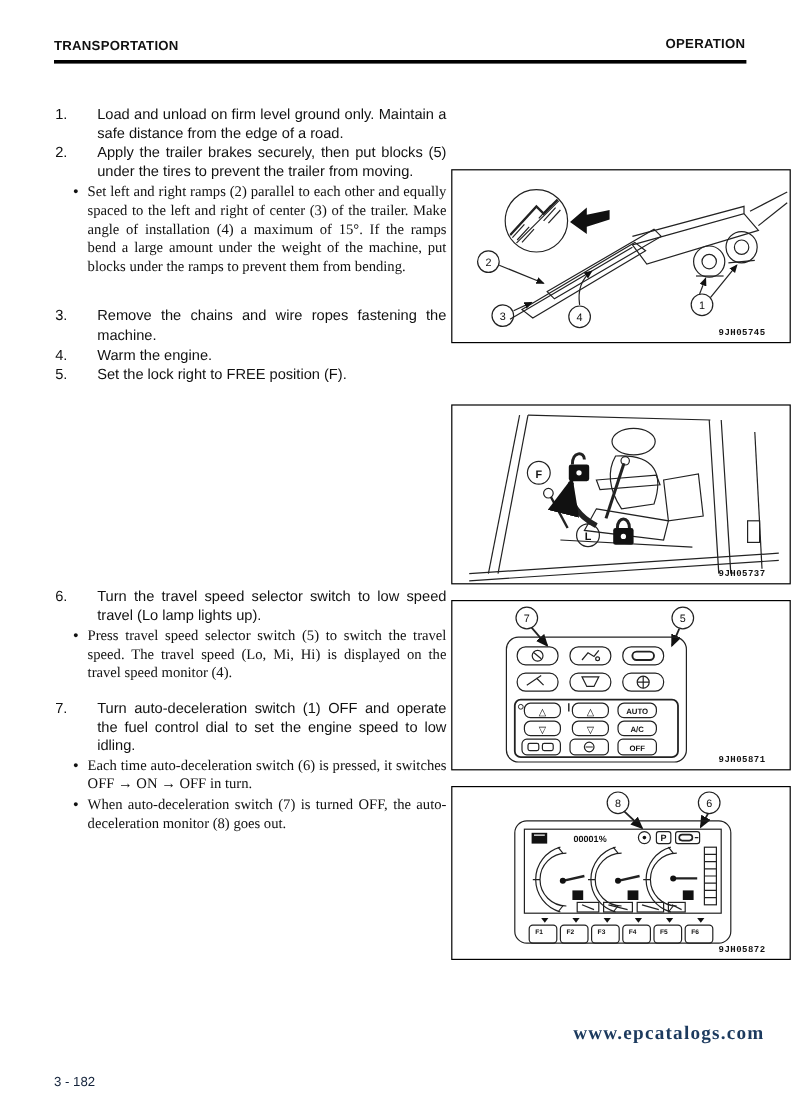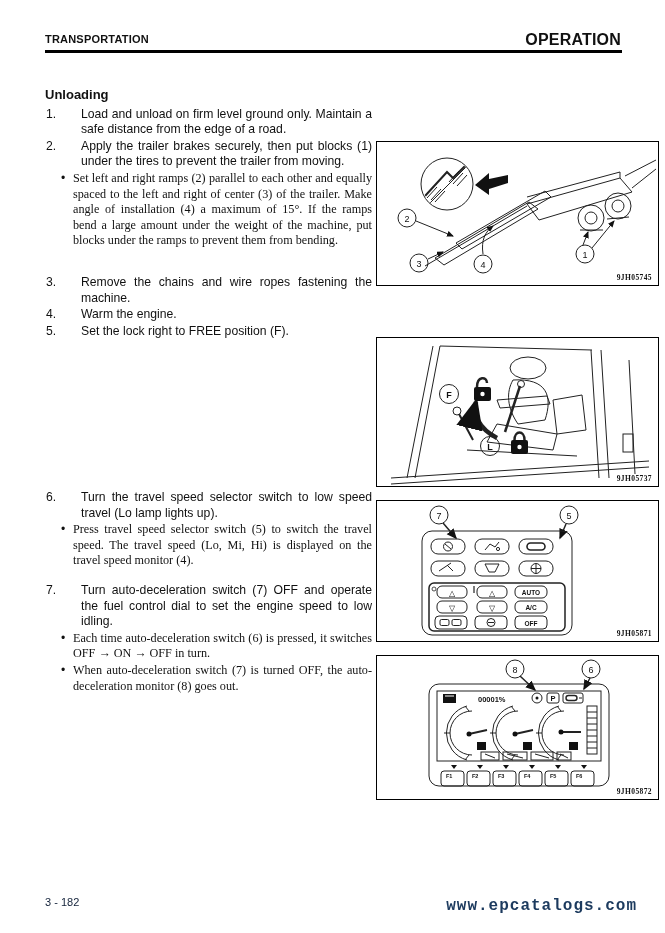--- a/index.html
+++ b/index.html
@@ -9,7 +9,7 @@
 
   
   .hdr-left  { position:absolute; left:45px; top:33px; font-size:11px; font-weight:bold; letter-spacing:.2px; }
-  .hdr-right { position:absolute; right:44px; top:31px; font-size:16px; font-weight:bold; letter-spacing:.2px; }
+  .hdr-right { position:absolute; right:44px; top:31px; font-size:11px; font-weight:bold; letter-spacing:.2px; }
   .hdr-rule  { position:absolute; left:45px; top:50px; width:577px; height:3px; background:#000; }
 
   

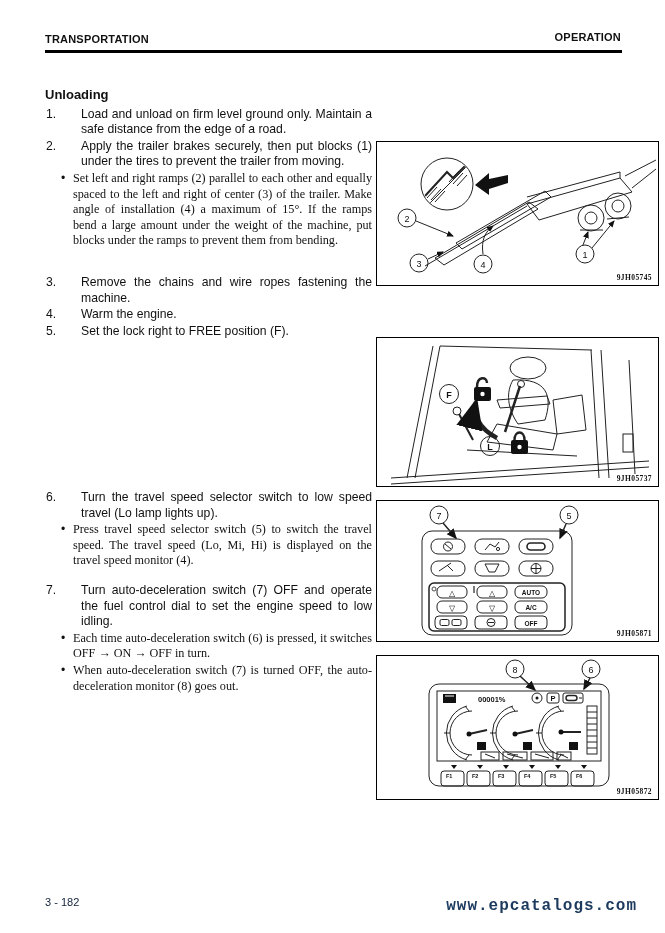--- a/index.html
+++ b/index.html
@@ -54,7 +54,6 @@
   <div class="hdr-rule"></div>
 
   <div class="textcol" id="block-a">
-    <div class="sec-title">Unloading</div>
 
     <div class="step">
       <span class="num">1.</span>

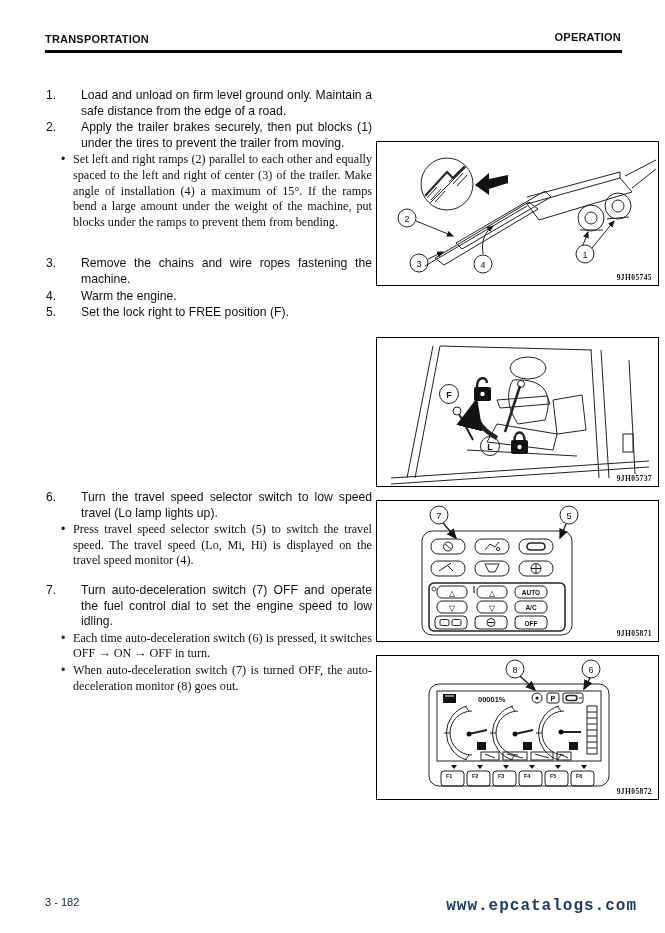--- a/index.html
+++ b/index.html
@@ -62,7 +62,7 @@
 
     <div class="step">
       <span class="num">2.</span>
-      <span class="stext">Apply the trailer brakes securely, then put blocks (1) under the tires to prevent the trailer from moving.</span>
+      <span class="stext">Apply the trailer brakes securely, then put blocks (5) under the tires to prevent the trailer from moving.</span>
     </div>
     <div class="bullet">
       <span class="dot">•</span>

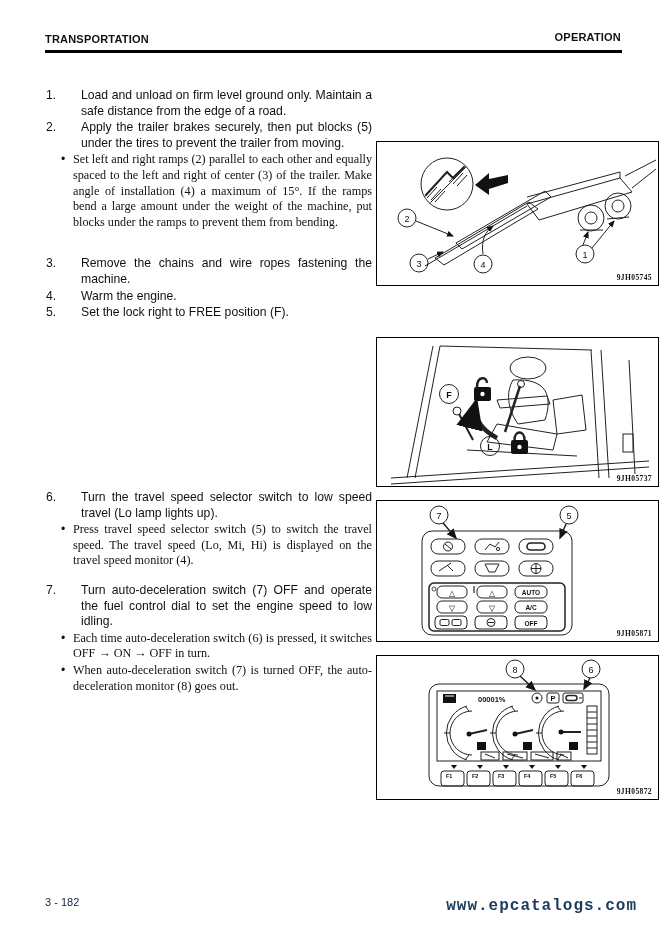--- a/index.html
+++ b/index.html
@@ -33,7 +33,7 @@
   #fig2 { top:337px; height:150px; }
   #fig3 { top:500px; height:142px; }
   #fig4 { top:655px; height:145px; }
-  .figcode { position:absolute; right:6px; bottom:3px; font-size:7.5px; font-weight:bold; letter-spacing:.4px; color:#111; font-family:Liberation Serif, serif; }
+  .figcode { position:absolute; right:20px; bottom:3px; font-size:7.5px; font-weight:bold; letter-spacing:.4px; color:#111; font-family:Liberation Mono, monospace; }
   .fig svg { display:block; }
 
   

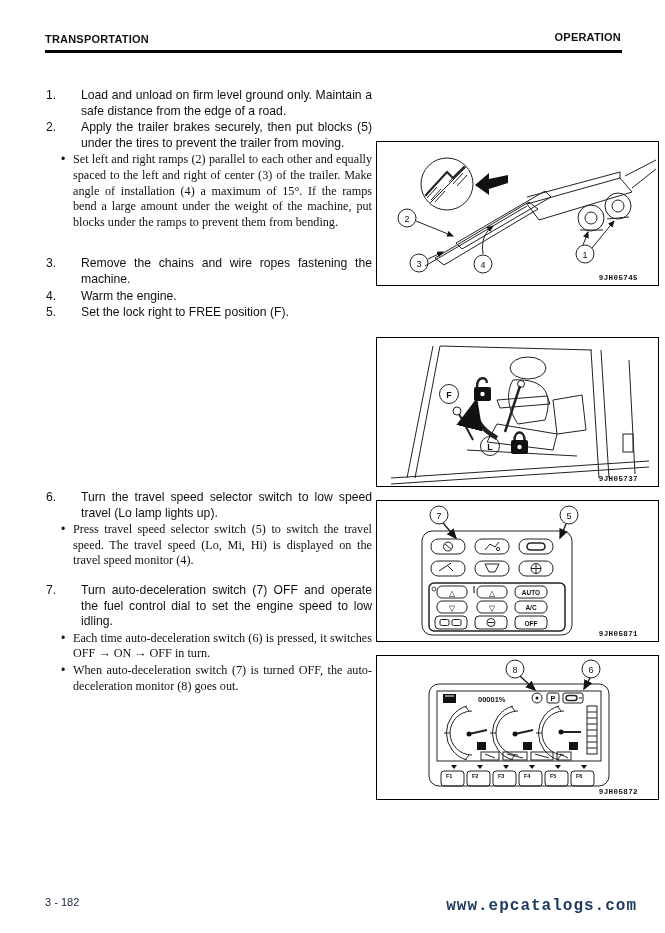--- a/index.html
+++ b/index.html
@@ -97,7 +97,7 @@
 
     <div class="step gap-md">
       <span class="num">7.</span>
-      <span class="stext">Turn auto-deceleration switch (7) OFF and operate the fuel control dial to set the engine speed to low idling.</span>
+      <span class="stext">Turn auto-deceleration switch (1) OFF and operate the fuel control dial to set the engine speed to low idling.</span>
     </div>
     <div class="bullet">
       <span class="dot">•</span>

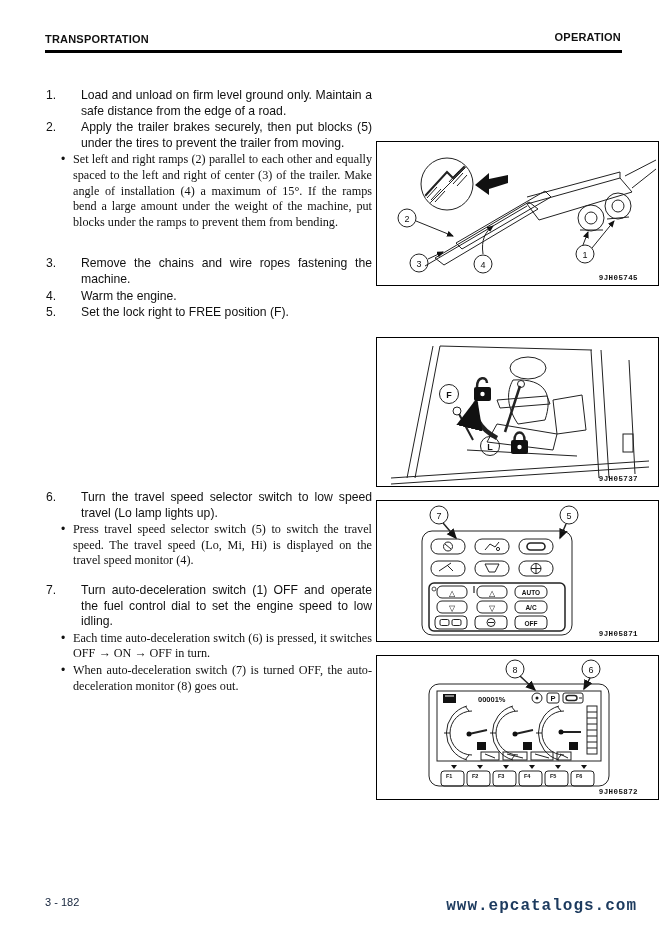--- a/index.html
+++ b/index.html
@@ -38,7 +38,7 @@
 
   
   .pg-num { position:absolute; left:45px; top:896px; font-size:11px; font-weight:normal; color:#13223a; }
-  .watermark { position:absolute; right:28px; top:897px; font-family:Liberation Mono, monospace; font-weight:bold; font-size:16px; letter-spacing:1px; color:#1c3a5e; }
+  .watermark { position:absolute; right:28px; top:853px; font-family:Liberation Serif, serif; font-weight:bold; font-size:16px; letter-spacing:1px; color:#1c3a5e; }
 
   svg text { font-family:"Liberation Sans",sans-serif; }
   .callout-t { font-size:9px; }

